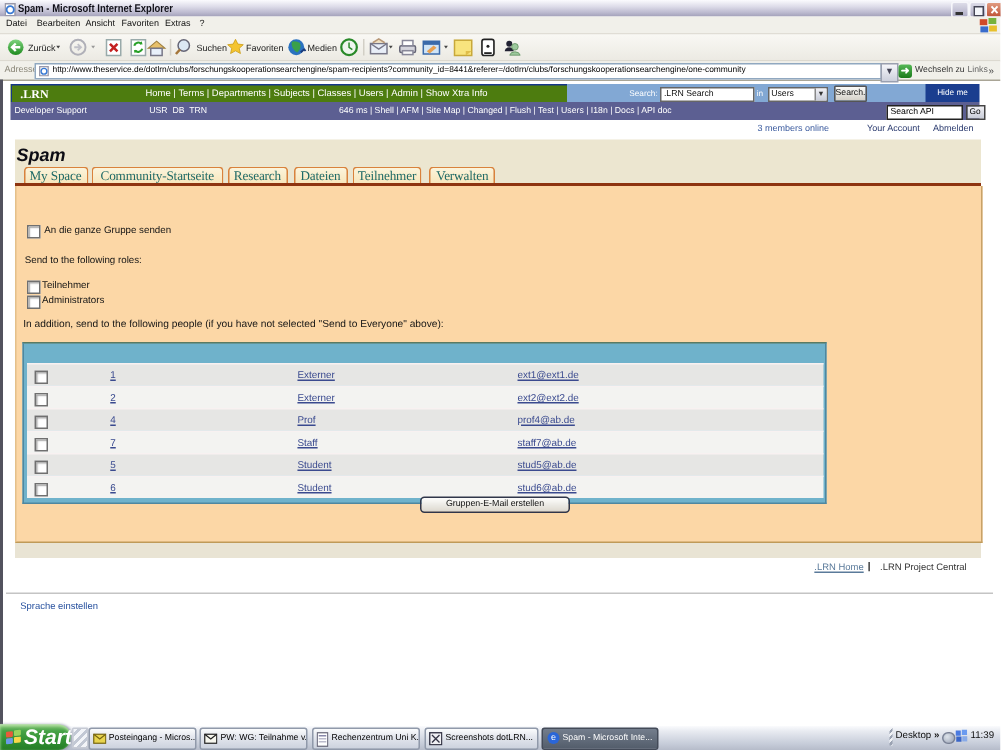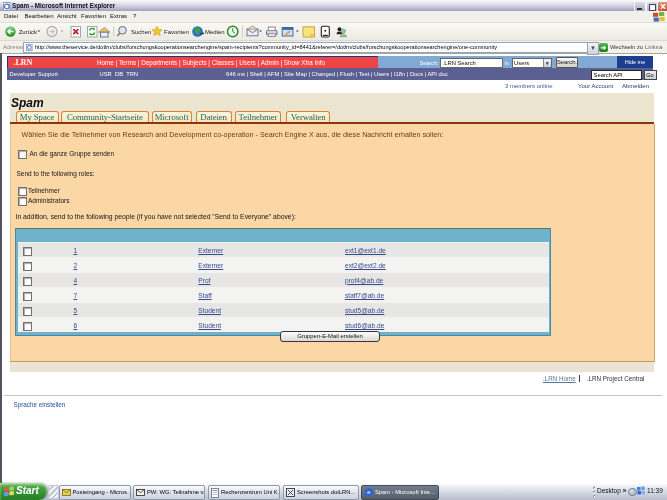--- a/index.html
+++ b/index.html
@@ -26,7 +26,7 @@
 #go-txt{left:610px;top:44px;font-size:5.8px;color:#333;white-space:nowrap;}
 #links-txt{left:645px;top:44px;font-size:5.8px;color:#666;}
 
-#bluebar{left:7px;top:56px;width:617px;height:12px;background:#ef4444;box-shadow:inset 0 1px 0 #16368a, inset 1px 0 0 #16368a;}
+#bluebar{left:7px;top:56px;width:617px;height:12px;background:#4d7c0f;box-shadow:inset 0 1px 0 #16368a, inset 1px 0 0 #16368a;}
 #lrnlogo{left:6.5px;top:1.5px;color:#fff;
  font-family:"Liberation Serif",serif;font-weight:bold;font-size:8px;}
 #nav1{left:90px;top:2.5px;color:#fff;font-size:6.3px;letter-spacing:0;}

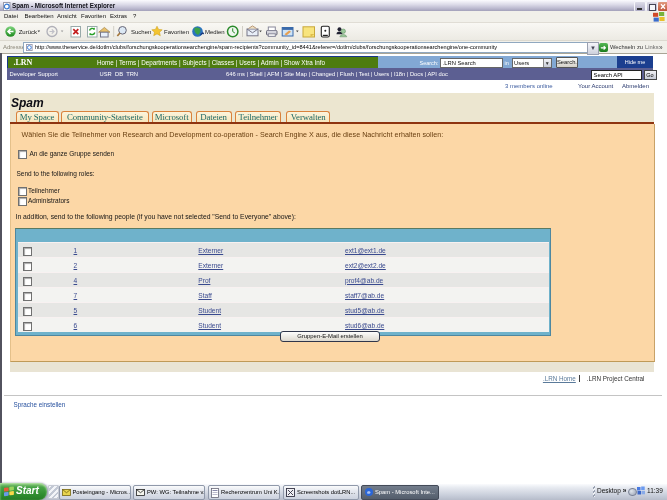--- a/index.html
+++ b/index.html
@@ -203,7 +203,7 @@
  <div class="abs" id="spamh">Spam</div>
  <span class="tab" style="left:15.5px;width:41px;">My Space</span>
  <span class="tab" style="left:61px;width:85.7px;">Community-Startseite</span>
- <span class="tab" style="left:151.7px;width:37.9px;">Microsoft</span>
+ <span class="tab" style="left:151.7px;width:37.9px;">Research</span>
  <span class="tab" style="left:195.5px;width:34.2px;">Dateien</span>
  <span class="tab" style="left:234.6px;width:44.8px;">Teilnehmer</span>
  <span class="tab" style="left:286.3px;width:41.8px;">Verwalten</span>

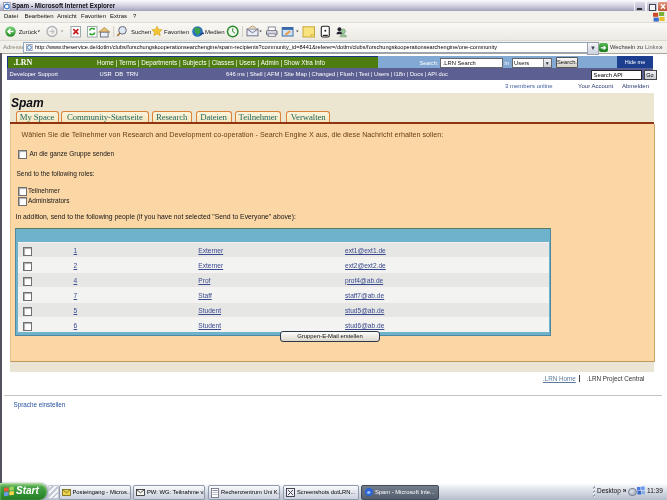--- a/index.html
+++ b/index.html
@@ -210,7 +210,6 @@
  <div class="abs" id="maroonline"></div>
 
  <div class="abs" id="peach">
-  <div class="ptx" style="left:11px;top:6px;color:#6a4012;font-size:7.2px;">Wählen Sie die Teilnehmer von Research and Development co-operation - Search Engine X aus, die diese Nachricht erhalten sollen:</div>
   <div class="cbx" style="left:7.5px;top:25.5px;"></div>
   <div class="ptx" style="left:19px;top:26px;">An die ganze Gruppe senden</div>
   <div class="ptx" style="left:6px;top:45.5px;">Send to the following roles:</div>

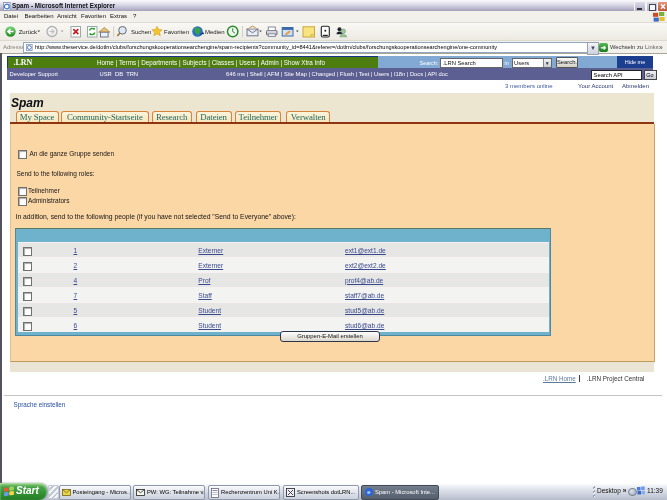--- a/index.html
+++ b/index.html
@@ -59,7 +59,7 @@
 #startbtn{left:0;top:483px;width:47px;height:17px;border-radius:0 8px 8px 0;
  background:linear-gradient(#8cc87c 0%,#47a347 25%,#2e8c2f 70%,#267d27 100%);
  box-shadow:inset 0 1px 2px #b8e4a8, 1px 0 2px #8890a0;
- color:#fff;font-size:10px;font-weight:bold;font-style:italic;line-height:16px;}
+ color:#fff;font-size:14px;font-weight:bold;font-style:italic;line-height:16px;}
 .tbtn{position:absolute;top:485px;height:12.5px;border-radius:2px;border:1px solid #9099aa;
  background:linear-gradient(#fafbfc 0%,#e4e7ee 40%,#ccd2de 100%);font-size:5.8px;color:#000;line-height:12px;white-space:nowrap;overflow:hidden;}
 #tbtn-act{background:linear-gradient(#737d8c,#535d6b);color:#fff;border-color:#434a58;}

